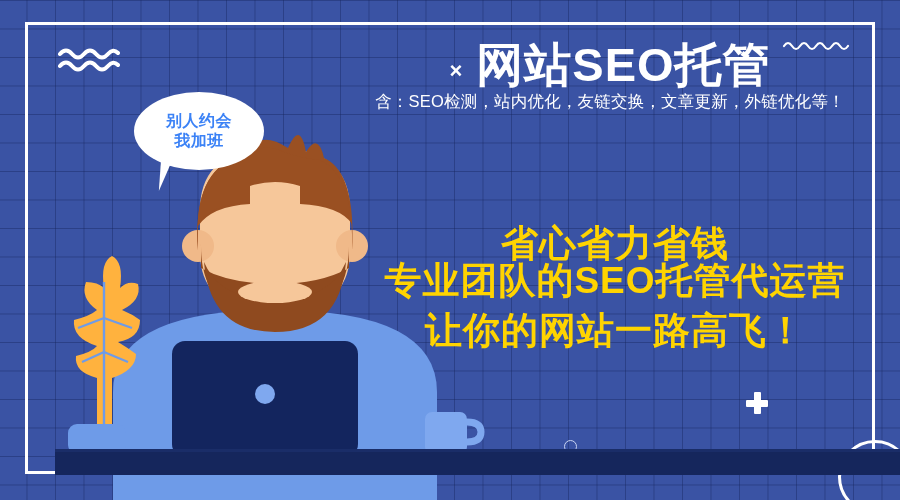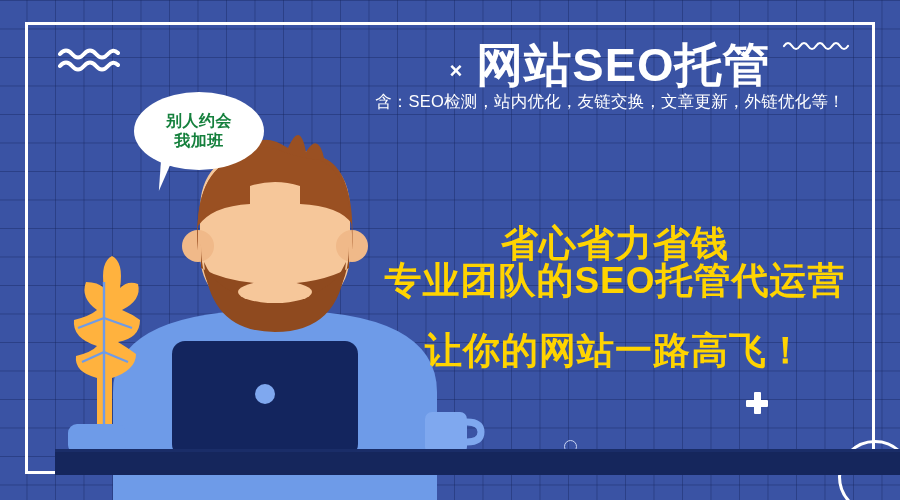--- a/index.html
+++ b/index.html
@@ -132,7 +132,7 @@
     z-index: 6;
   }
   #bubble .bline {
-    color: #15803d;
+    color: #3b82f6;
     font-size: 16px;
     font-weight: 700;
     line-height: 1.28;

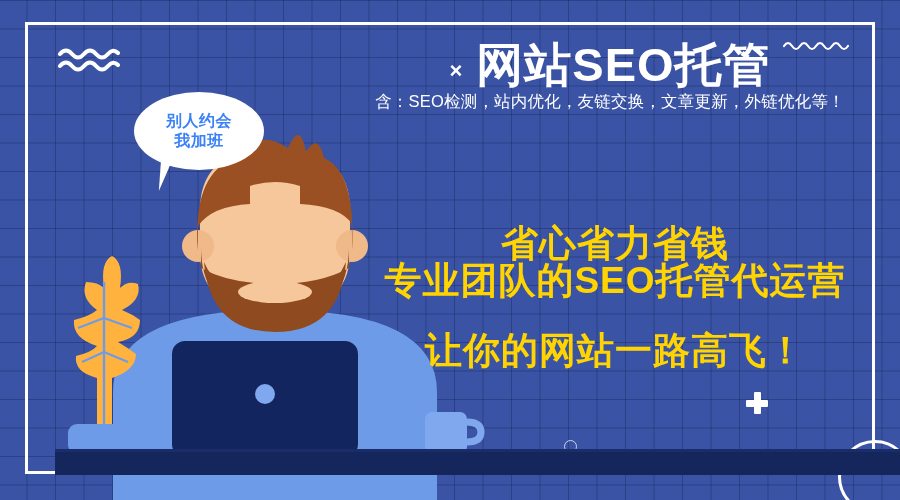--- a/index.html
+++ b/index.html
@@ -117,7 +117,7 @@
   }
   .slogan.l1 { font-size: 37px; letter-spacing: 1px; }
   .slogan.l2 { font-size: 37px; letter-spacing: 1px; margin-top: 33px; }
-  .slogan.l3 { font-size: 37px; letter-spacing: 1px; margin-top: 33px; }
+  .slogan.l3 { font-size: 37px; letter-spacing: 1px; margin-top: 13px; }
   
   #bubble {
     position: absolute;

